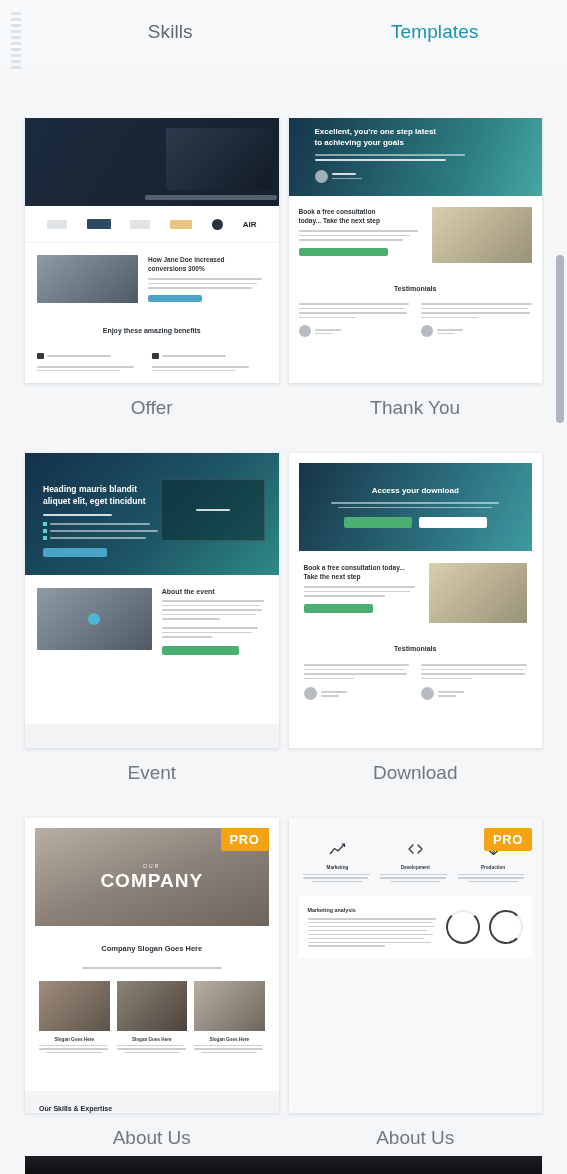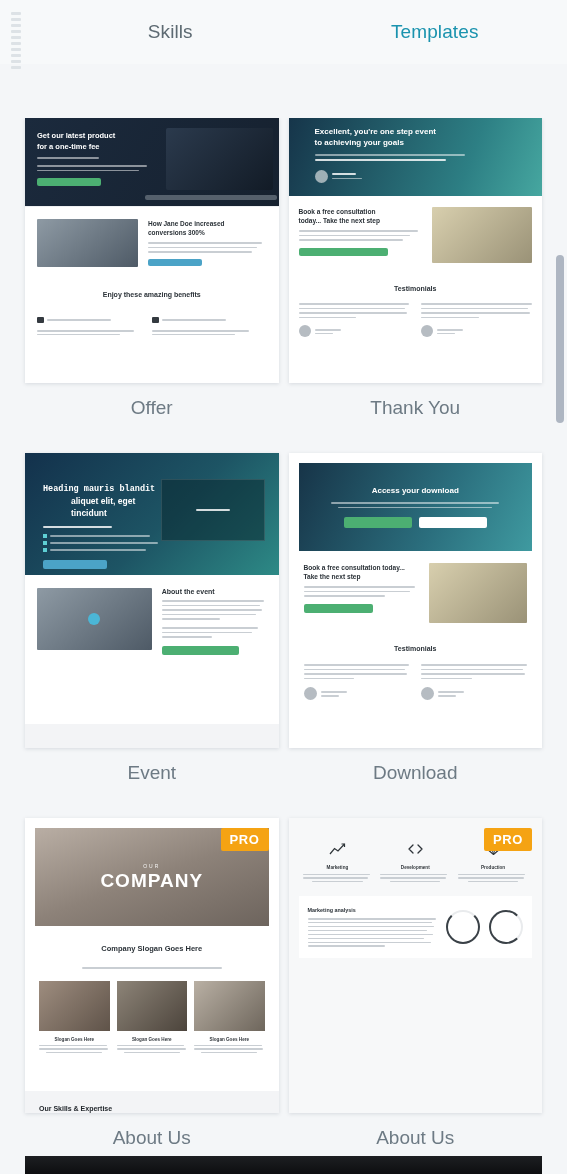--- a/index.html
+++ b/index.html
@@ -129,14 +129,6 @@
         <div class="thumb-frame h-clip-top">
           <div class="mini">
             <div class="hero hero-dark" style="height:88px;padding:12px 10px 0 12px;">
-              <div style="width:58%;">
-                <div class="head-w" style="font-size:7.5px;line-height:11px;">Get our latest product</div>
-                <div class="head-w" style="font-size:7.5px;line-height:11px;">for a one-time fee</div>
-                <span class="t w5" style="width:46%;height:2px;margin-top:5px;"></span>
-                <span class="t w5" style="width:82%;height:1.6px;margin-top:6px;"></span>
-                <span class="t w5" style="width:76%;height:1.6px;margin-top:3px;"></span>
-                <div class="btn-green" style="width:48%;height:8px;margin-top:7px;"></div>
-              </div>
               <div style="position:absolute;right:6px;top:10px;width:42%;height:62px;background:linear-gradient(135deg,#2b3a4d,#121b26);border-radius:2px;"></div>
               <div style="position:absolute;right:2px;bottom:6px;width:52%;height:5px;background:#55606c;border-radius:2px;"></div>
             </div>

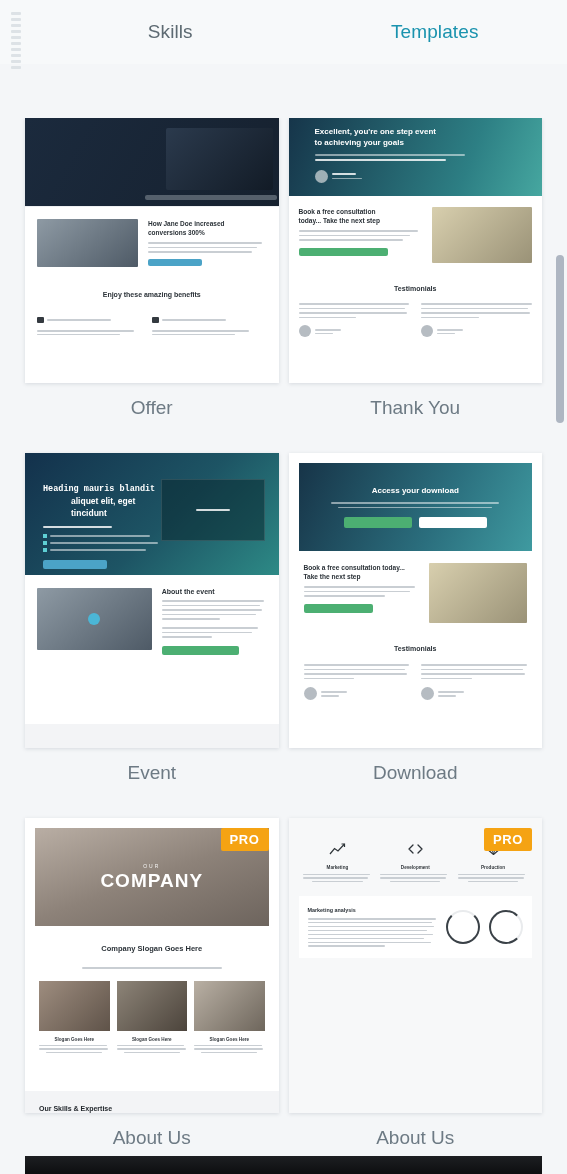--- a/index.html
+++ b/index.html
@@ -162,7 +162,7 @@
         <div class="thumb-frame h-clip-top">
           <div class="mini">
             <div class="hero hero-teal" style="height:78px;padding:8px 0 0 26px;">
-              <div class="head-w" style="font-size:8px;line-height:11px;">Excellent, you're one step event</div>
+              <div class="head-w" style="font-size:8px;line-height:11px;">Excellent, you're one step latest</div>
               <div class="head-w" style="font-size:8px;line-height:11px;">to achieving your goals</div>
               <span class="t w5" style="width:66%;height:1.7px;margin-top:6px;"></span>
               <span class="t w8" style="width:58%;height:1.9px;margin-top:3px;"></span>

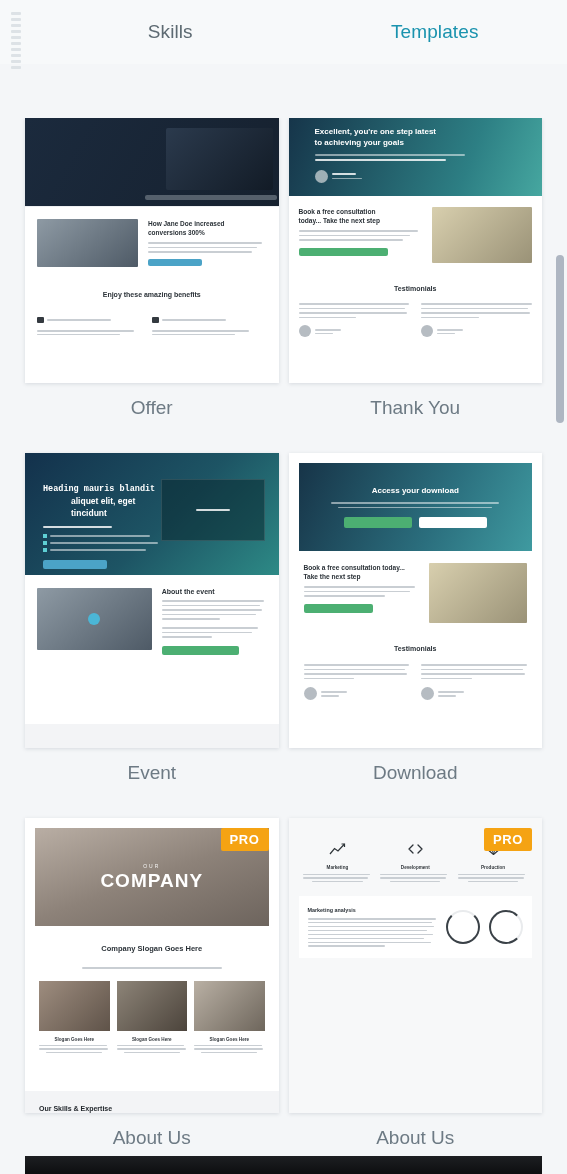--- a/index.html
+++ b/index.html
@@ -131,6 +131,14 @@
             <div class="hero hero-dark" style="height:88px;padding:12px 10px 0 12px;">
               <div style="position:absolute;right:6px;top:10px;width:42%;height:62px;background:linear-gradient(135deg,#2b3a4d,#121b26);border-radius:2px;"></div>
               <div style="position:absolute;right:2px;bottom:6px;width:52%;height:5px;background:#55606c;border-radius:2px;"></div>
+            </div>
+            <div class="sect" style="height:36px;display:flex;align-items:center;justify-content:space-around;padding:0 12px;">
+              <span class="t" style="width:20px;height:9px;opacity:.55;"></span>
+              <span class="t" style="width:24px;height:10px;background:#2c4a63;"></span>
+              <span class="t" style="width:20px;height:9px;opacity:.55;"></span>
+              <span class="t" style="width:22px;height:9px;background:#e3a94a;opacity:.7;"></span>
+              <span class="circle" style="width:11px;height:11px;background:#2b3340;"></span>
+              <span style="font-size:8px;font-weight:bold;color:#23282d;">AIR</span>
             </div>
             <div class="sect" style="border-top:1px solid #eef0f2;padding:12px;display:flex;gap:10px;">
               <div class="imgoffice" style="width:44%;height:48px;border-radius:1px;"></div>

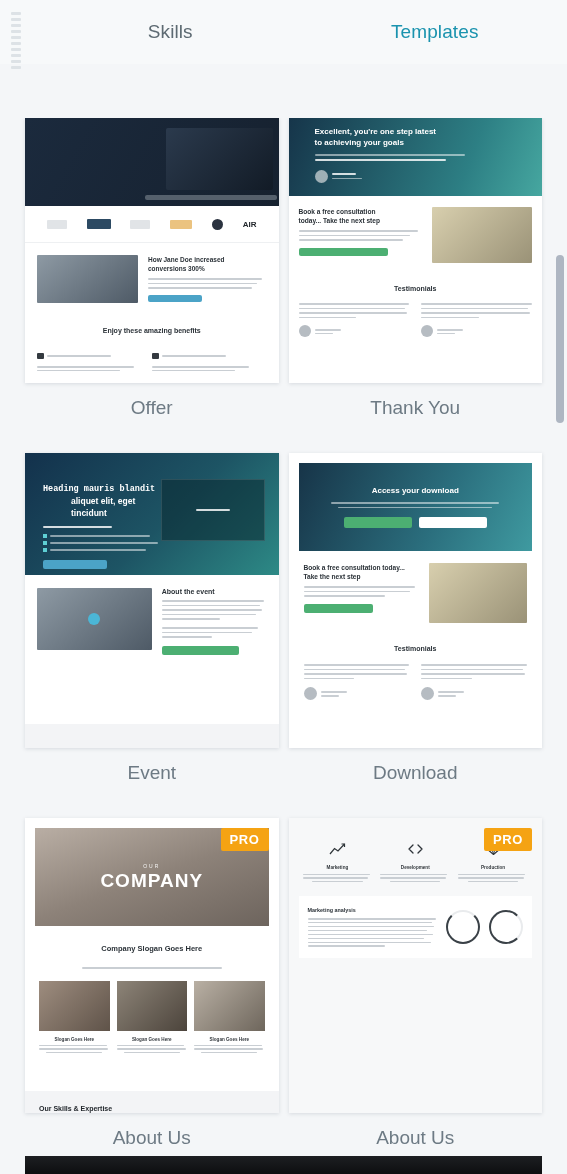--- a/index.html
+++ b/index.html
@@ -234,7 +234,7 @@
           <div class="mini">
             <div class="hero hero-deep" style="height:122px;padding:30px 0 0 18px;">
               <div style="width:52%;">
-                <div class="head-w" style="font-size:8.5px;line-height:12px;font-family:Liberation Mono, monospace;">Heading mauris blandit</div>
+                <div class="head-w" style="font-size:8.5px;line-height:12px;">Heading mauris blandit</div>
                 <div class="head-w" style="font-size:8.5px;line-height:12px;margin-left:28px;">aliquet elit, eget tincidunt</div>
                 <span class="t w8" style="width:56%;height:2px;margin-top:7px;"></span>
                 <div style="margin-top:6px;">

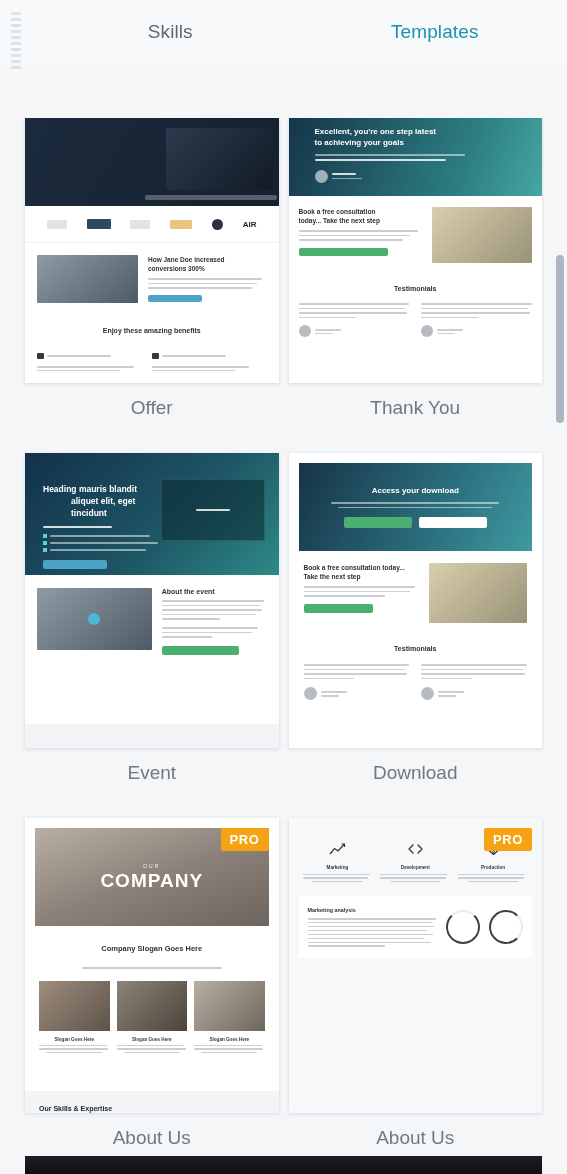--- a/index.html
+++ b/index.html
@@ -235,7 +235,7 @@
             <div class="hero hero-deep" style="height:122px;padding:30px 0 0 18px;">
               <div style="width:52%;">
                 <div class="head-w" style="font-size:8.5px;line-height:12px;">Heading mauris blandit</div>
-                <div class="head-w" style="font-size:8.5px;line-height:12px;margin-left:28px;">aliquet elit, eget tincidunt</div>
+                <div class="head-w" style="font-size:8.5px;line-height:12px;">aliquet elit, eget tincidunt</div>
                 <span class="t w8" style="width:56%;height:2px;margin-top:7px;"></span>
                 <div style="margin-top:6px;">
                   <div style="display:flex;align-items:center;gap:3px;margin-top:3px;">

